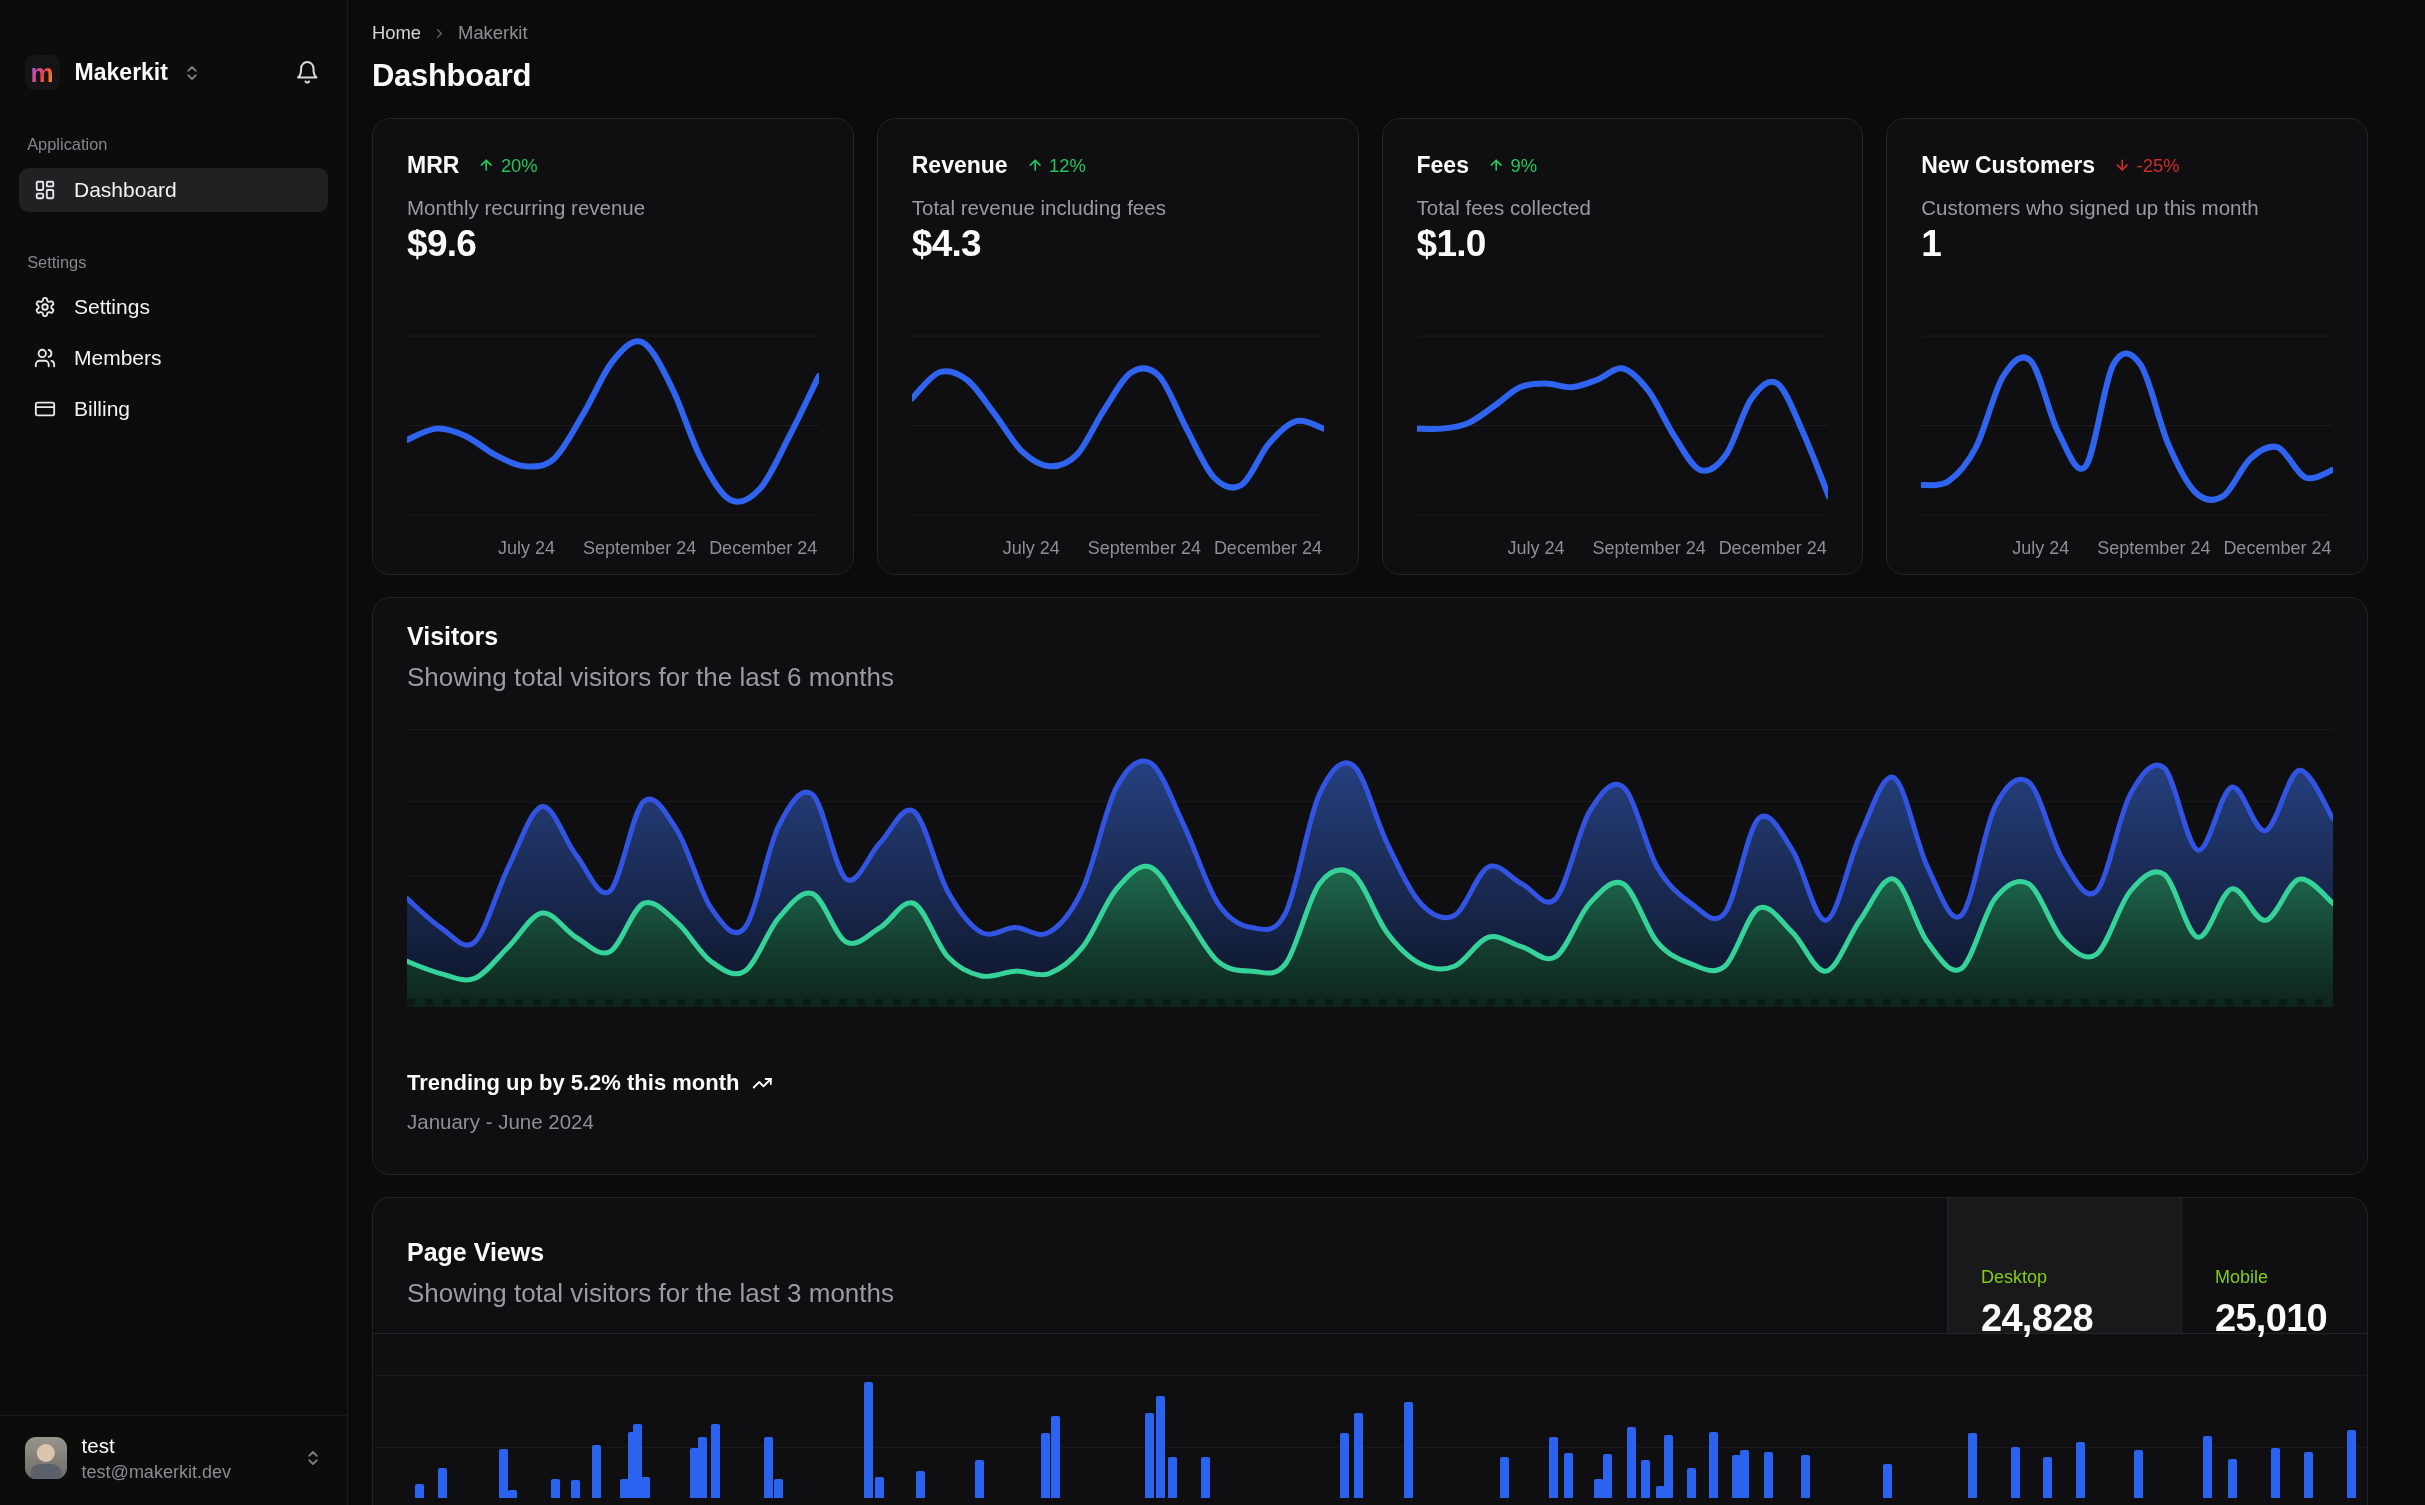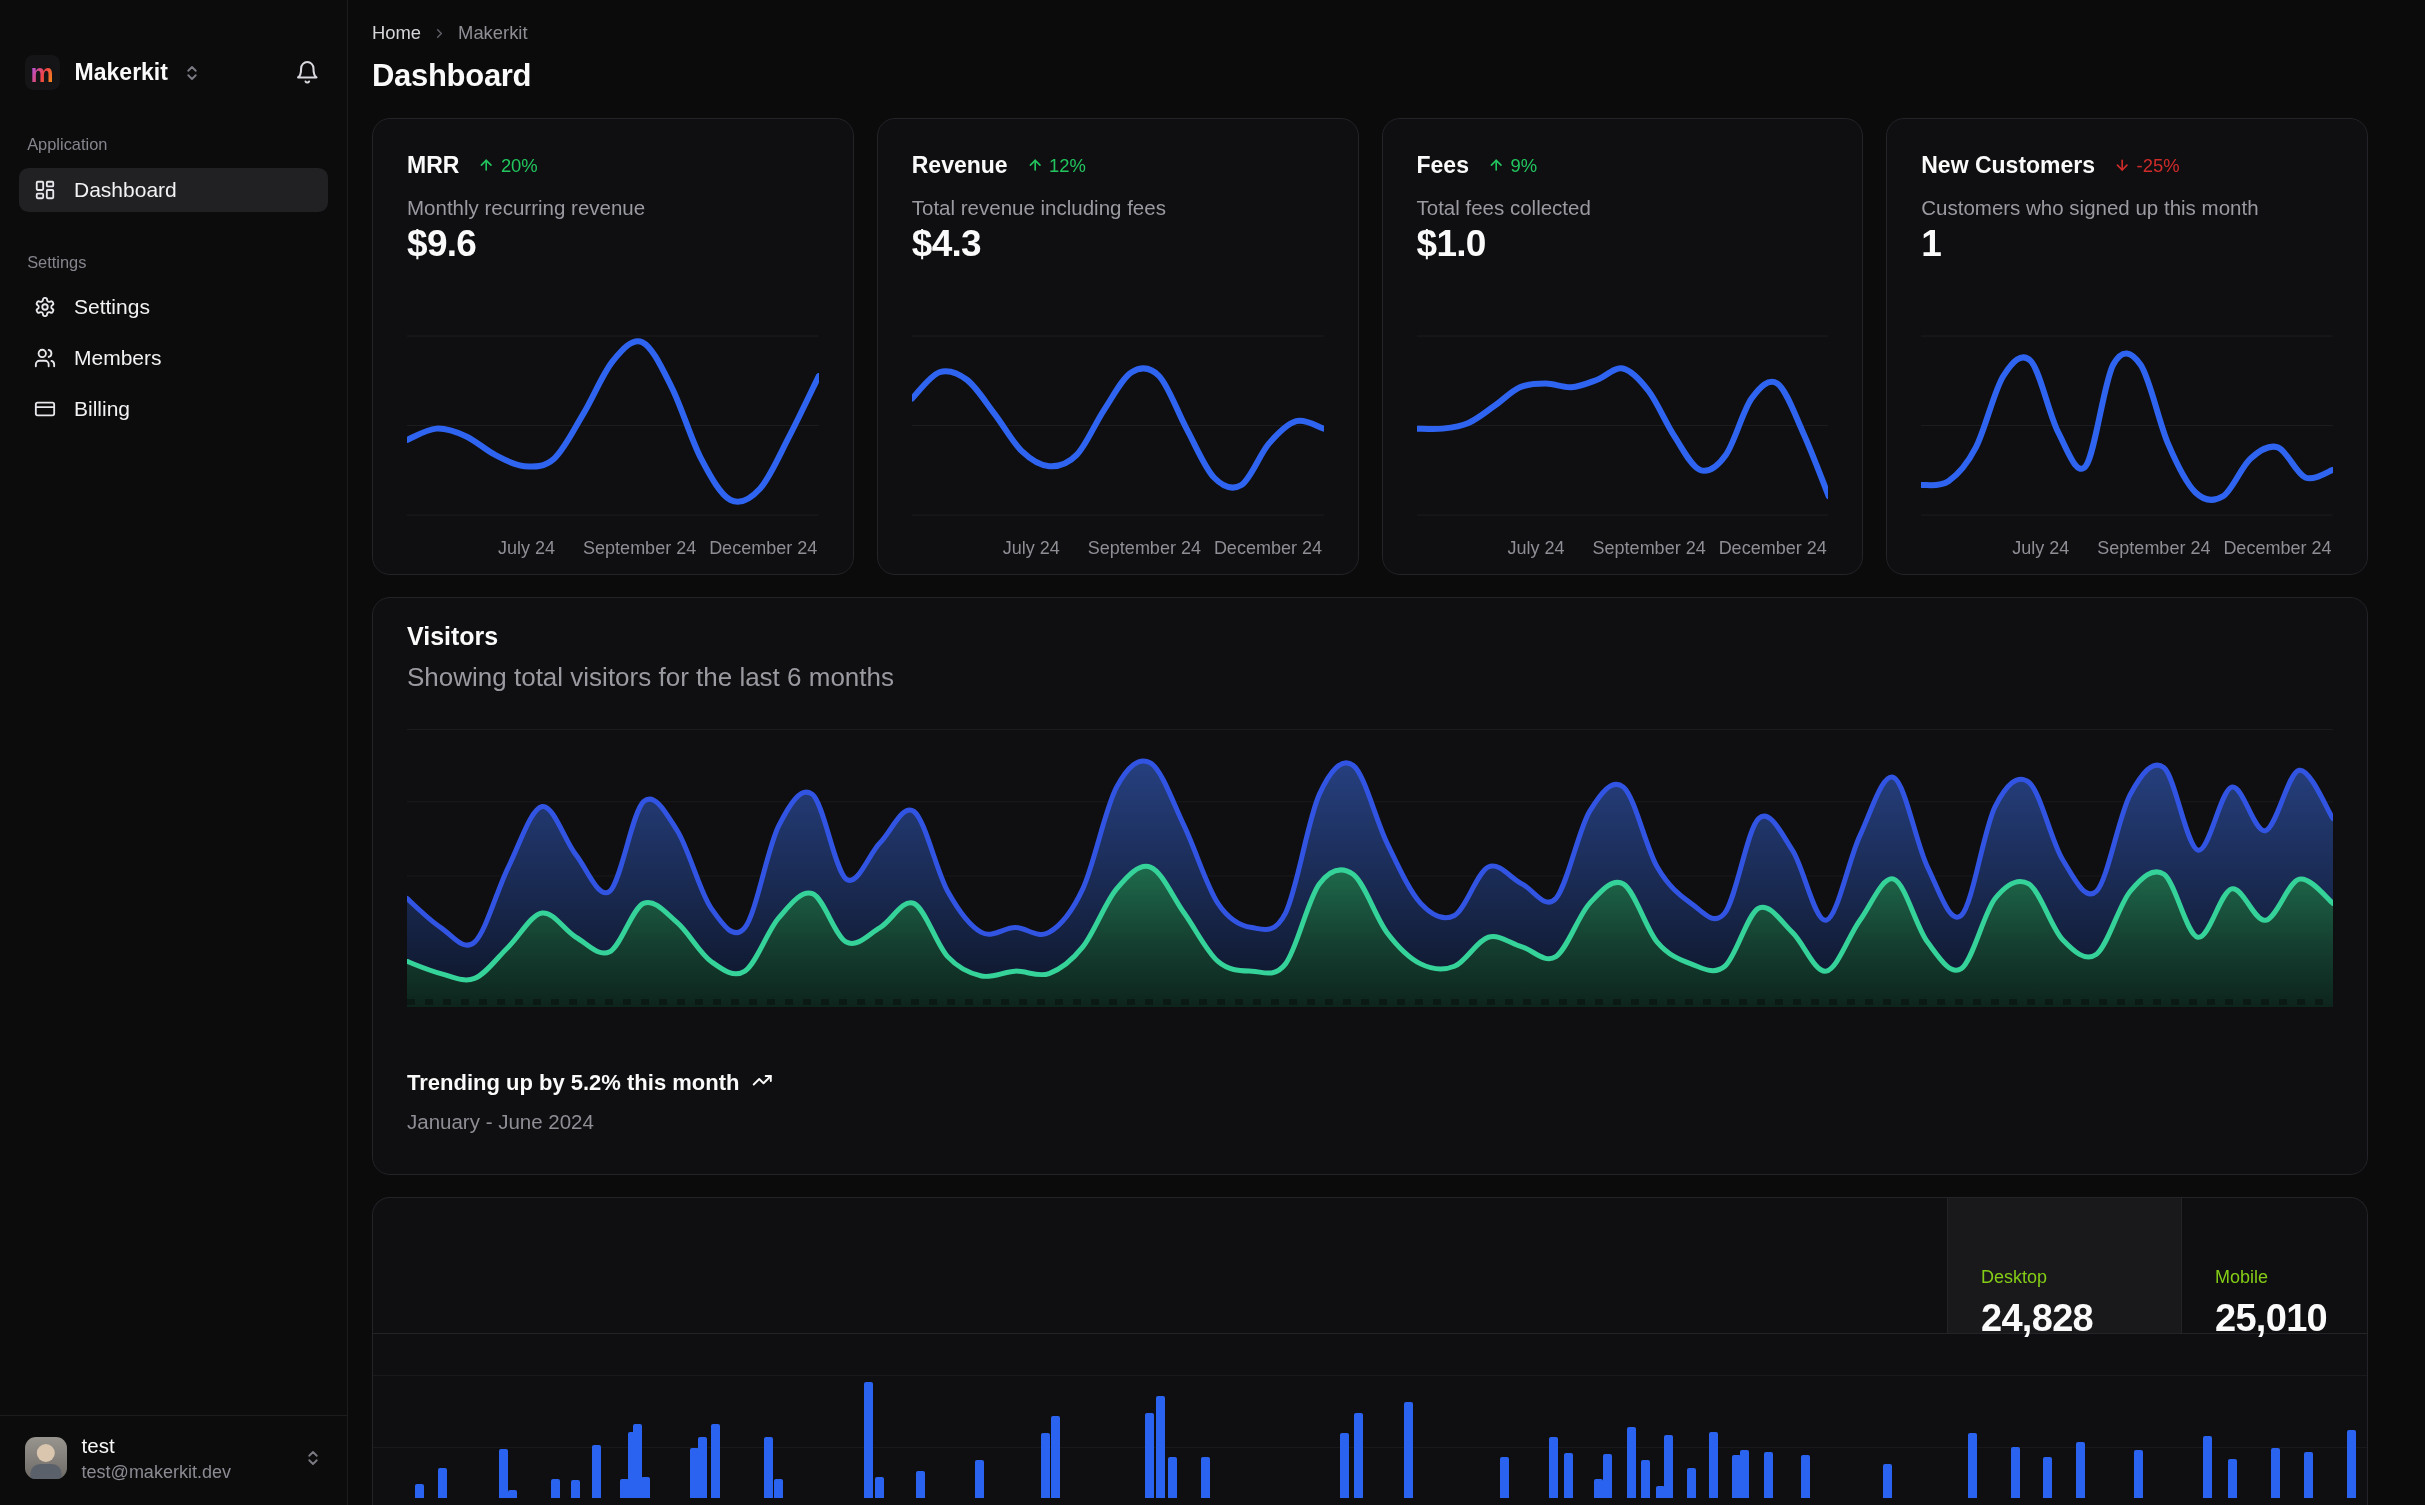--- a/index.html
+++ b/index.html
@@ -94,7 +94,7 @@
   .vticks { position:absolute; left:0; right:0; bottom:2px; height:6.1px;
     background:repeating-linear-gradient(90deg,rgba(8,13,11,0.5) 0 8.2px,transparent 8.2px 18px); }
   .visitors-footer { margin-top:63px; }
-  .vf-main { display:flex; gap:12.3px; font-size:22px; font-weight:600; }
+  .vf-main { display:flex; align-items:center; gap:12.3px; font-size:22px; font-weight:600; }
   .vf-main .ticon { display:flex; color:#fafafa; }
   .vf-sub { font-size:20.5px; color:#8e8e95; margin-top:13.6px; }
 

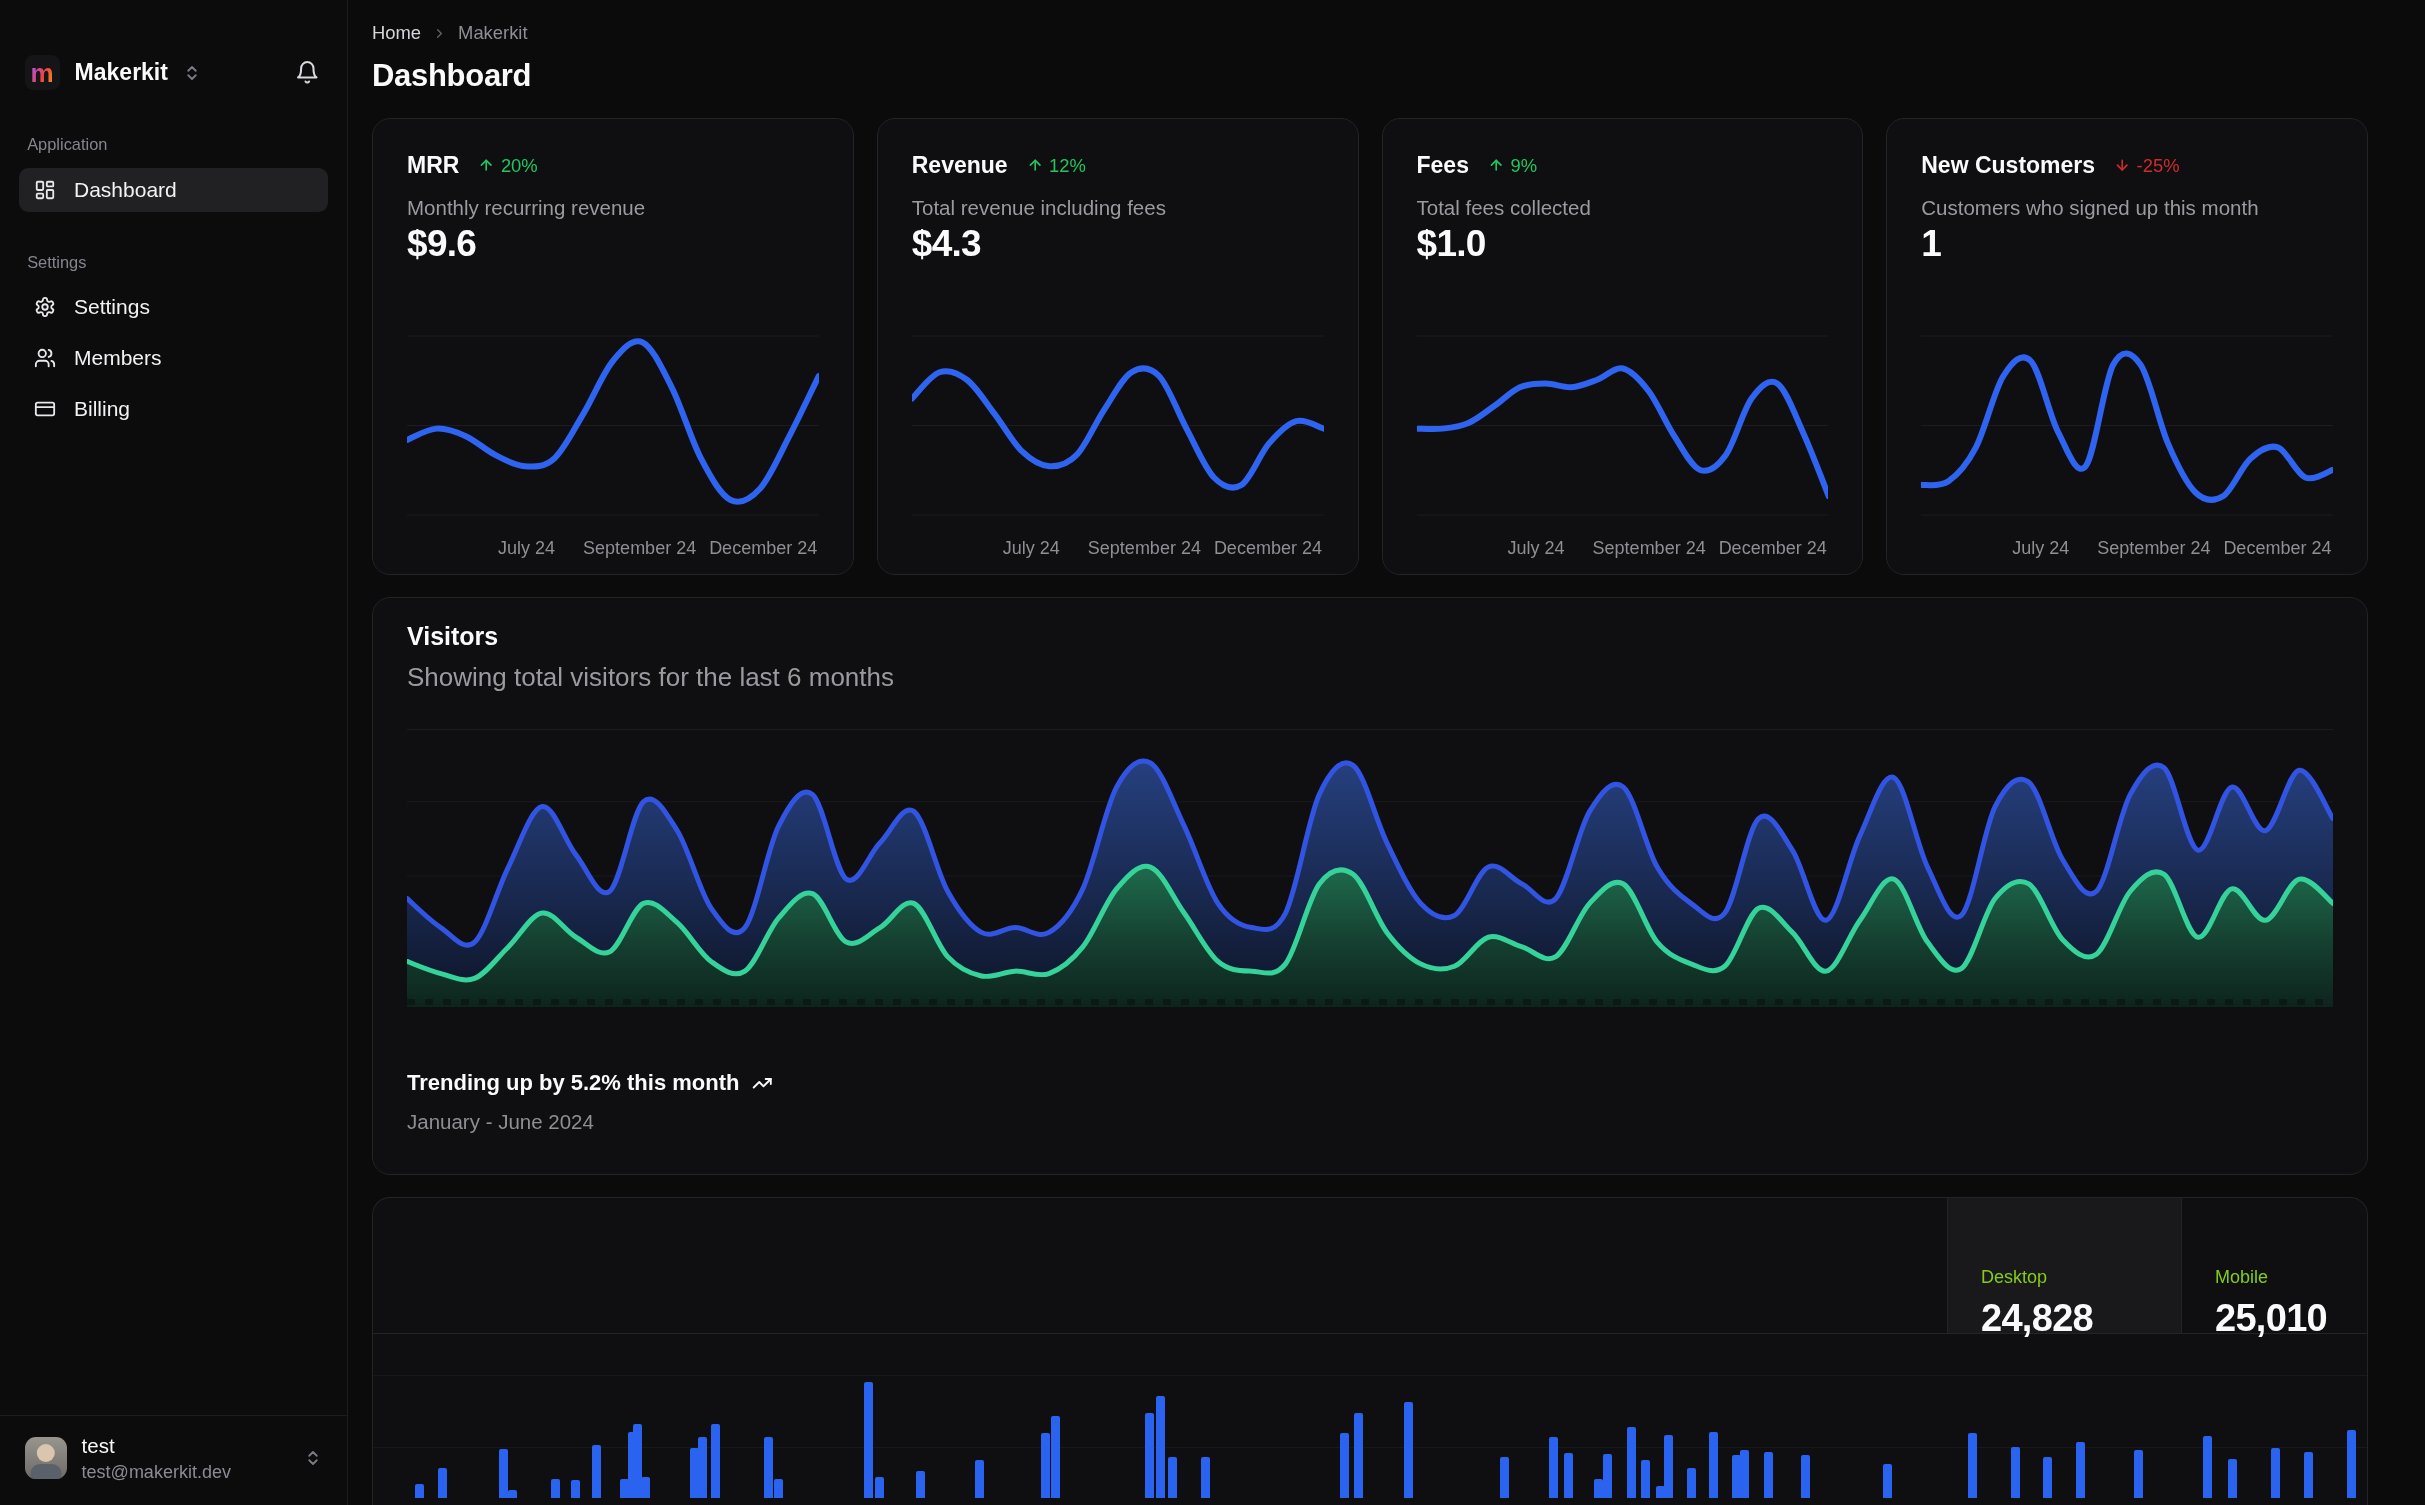--- a/index.html
+++ b/index.html
@@ -373,6 +373,10 @@
 
     <section class="panel-card pv-card">
       <div class="pv-header">
+        <div class="pv-titles">
+          <div class="card-title">Page Views</div>
+          <div class="card-sub">Showing total visitors for the last 3 months</div>
+        </div>
         <div class="pv-tabs">
           <div class="pv-tab active">
             <div class="pv-tab-label">Desktop</div>

